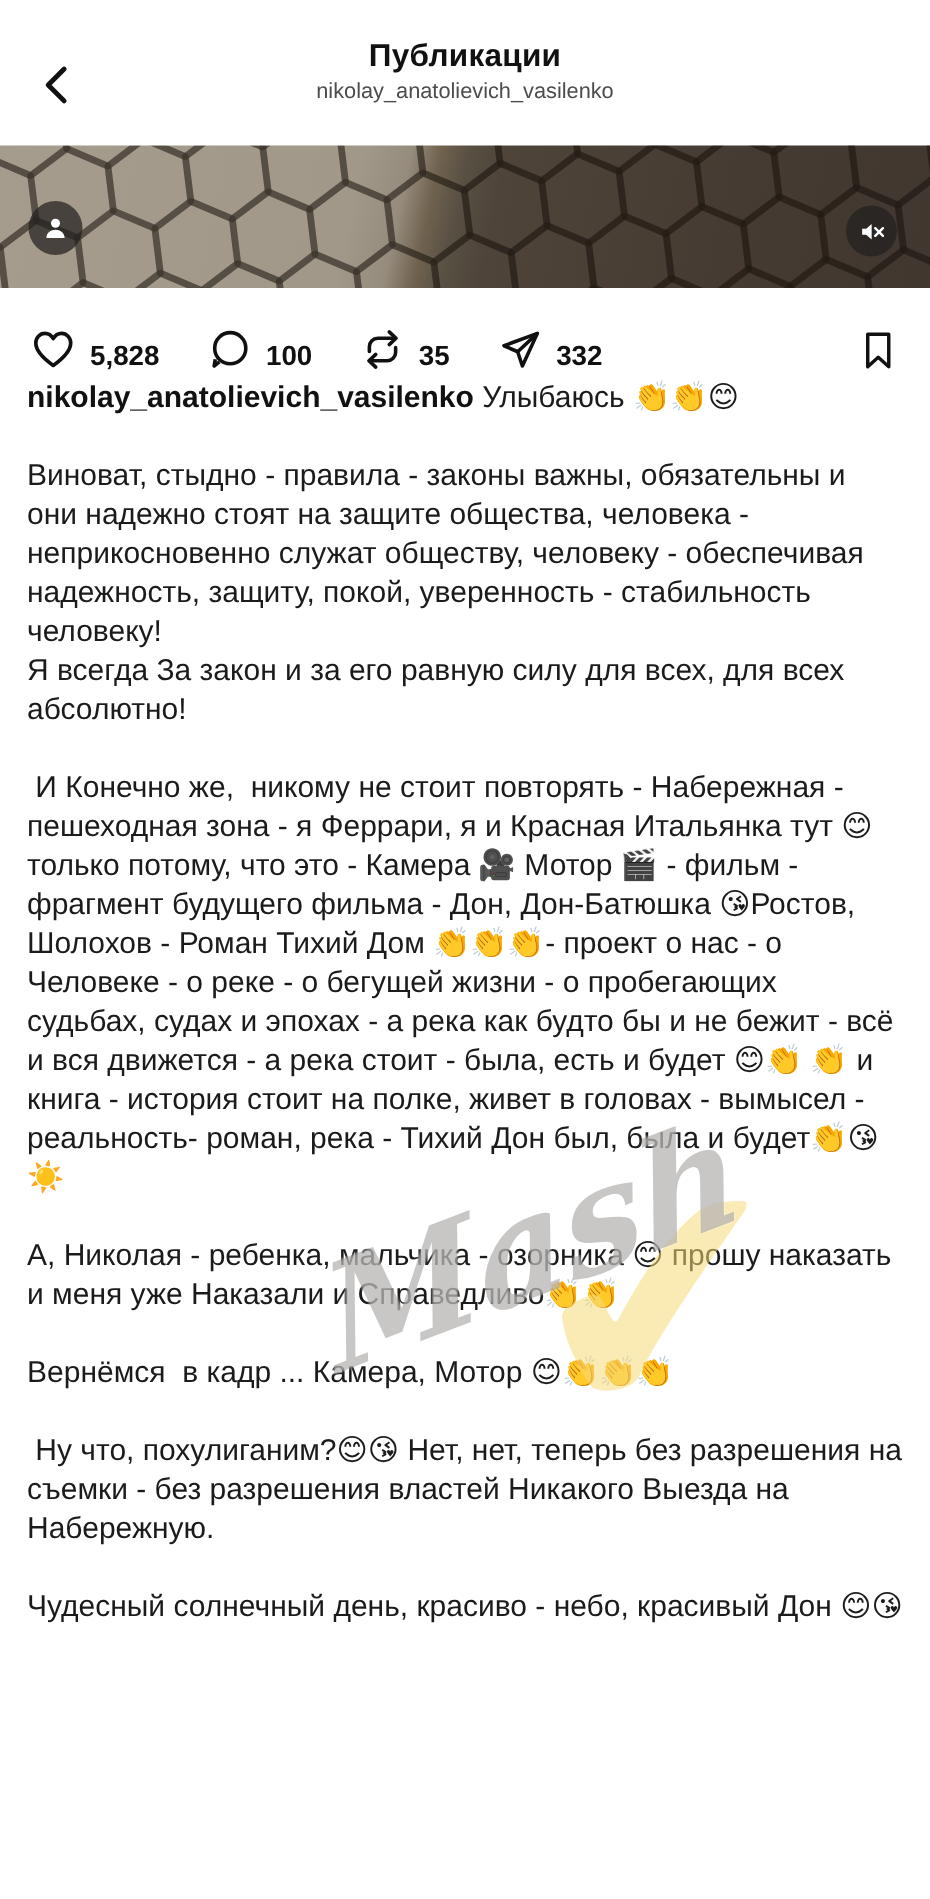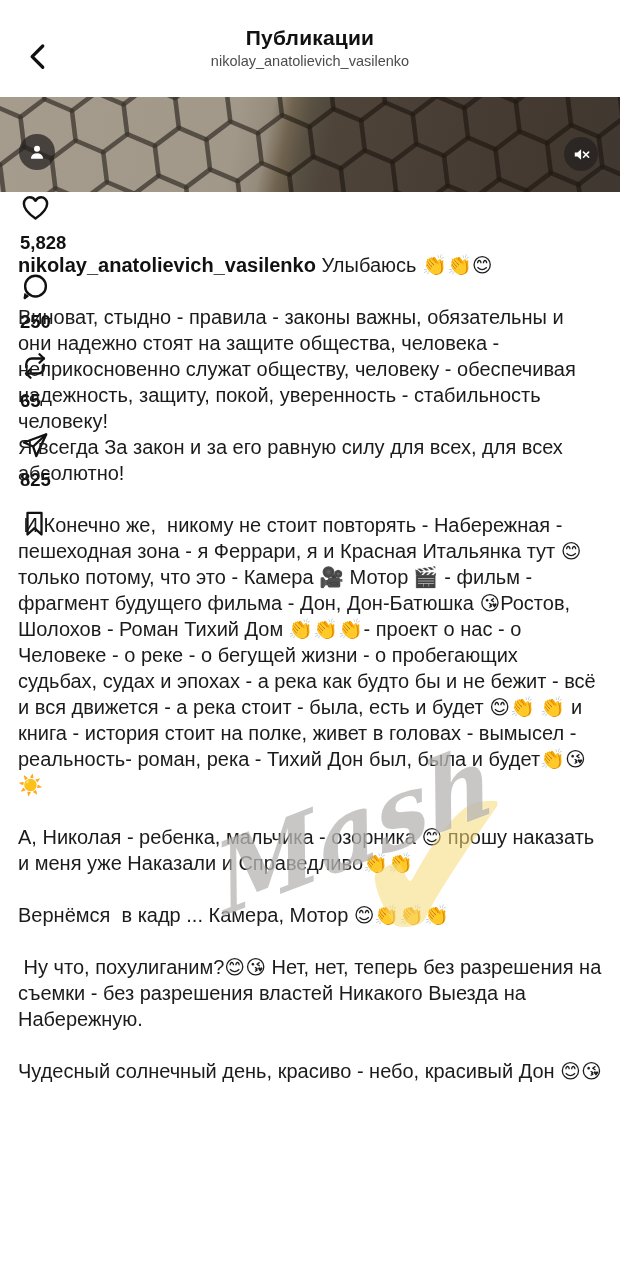--- a/index.html
+++ b/index.html
@@ -27,7 +27,7 @@
   .badge.mute{left:564px;top:40px;width:34px;height:34px;}
 
   
-  .stats{display:flex;align-items:flex-start;height:56px;padding:0 20px;gap:9px;flex-direction:column;}
+  .stats{display:flex;align-items:flex-end;height:56px;padding:0 20px;gap:9px;}
   .stat-num{font-size:18.5px;font-weight:600;color:#111;}
   .spacer{flex:1;}
   .icon-btn{border:none;background:transparent;padding:0;display:flex;align-items:center;cursor:pointer;}

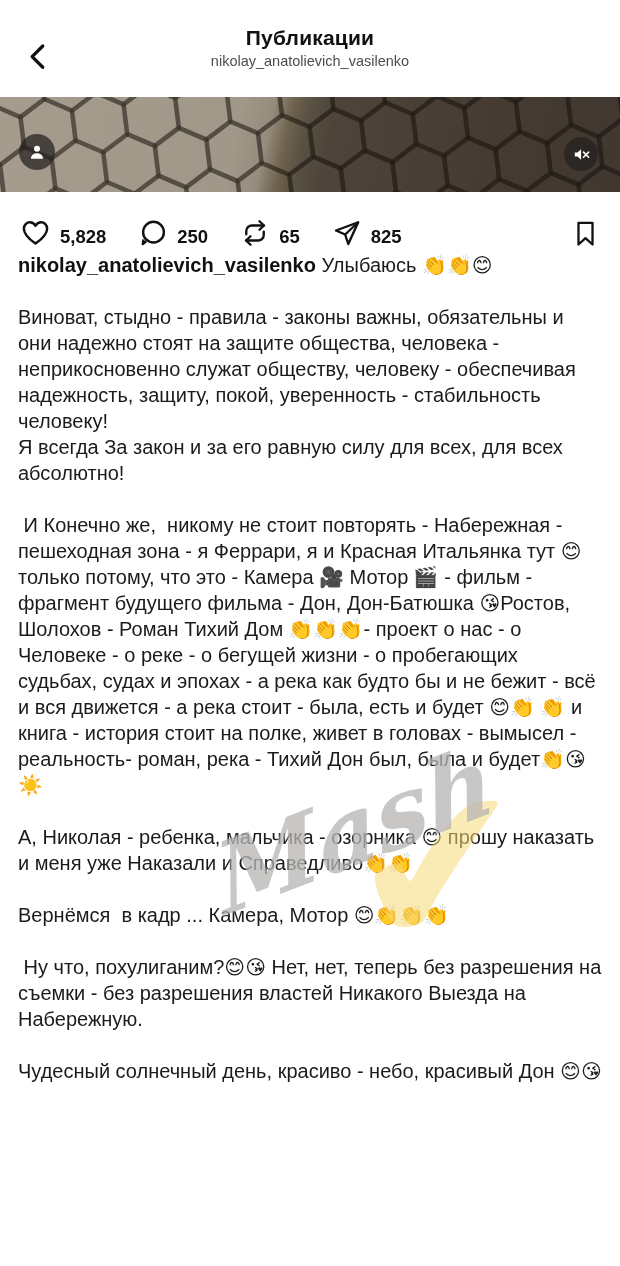--- a/index.html
+++ b/index.html
@@ -209,7 +209,7 @@
         <path d="M6.6 18.6 3.8 20.8l.6-3.6" fill="none" stroke="#111" stroke-width="1.9" stroke-linejoin="round"></path>
       </svg>
     </button>
-    <span class="stat-num">250</span>
+    <span class="stat-num">100</span>
     <span style="width:14px"></span>
     <button class="icon-btn" aria-label="reposts">
       <svg width="30" height="30" viewBox="0 0 24 24">

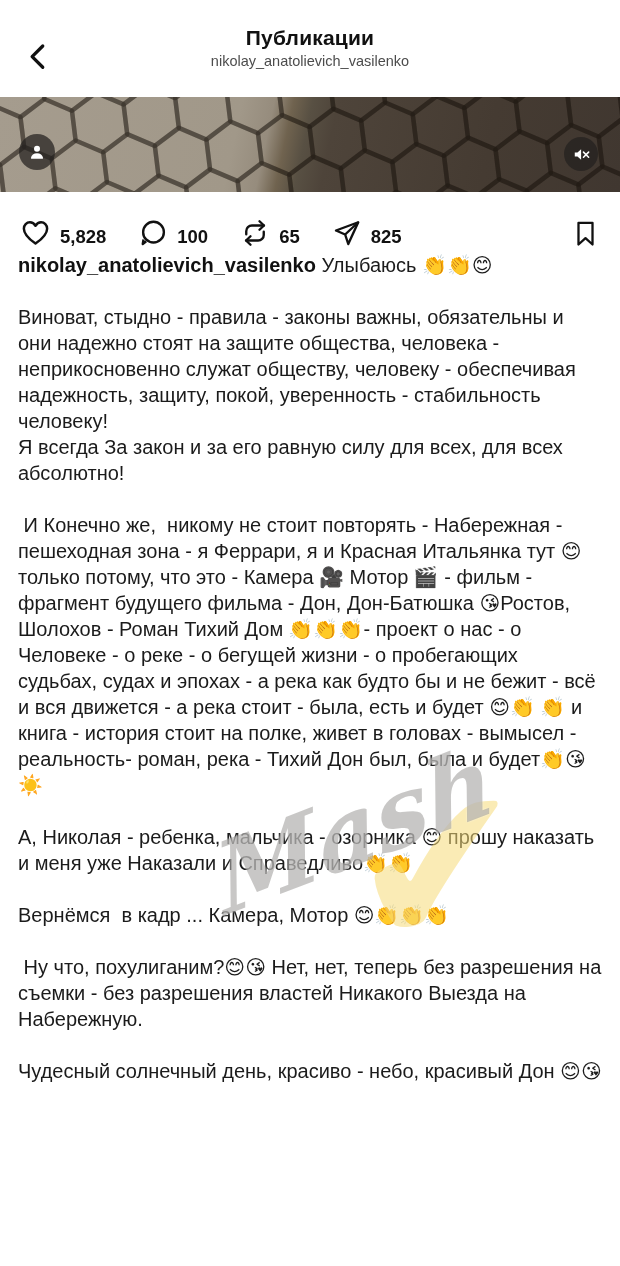--- a/index.html
+++ b/index.html
@@ -221,7 +221,7 @@
         </g>
       </svg>
     </button>
-    <span class="stat-num">65</span>
+    <span class="stat-num">35</span>
     <span style="width:14px"></span>
     <button class="icon-btn" aria-label="share">
       <svg width="30" height="30" viewBox="0 0 24 24">

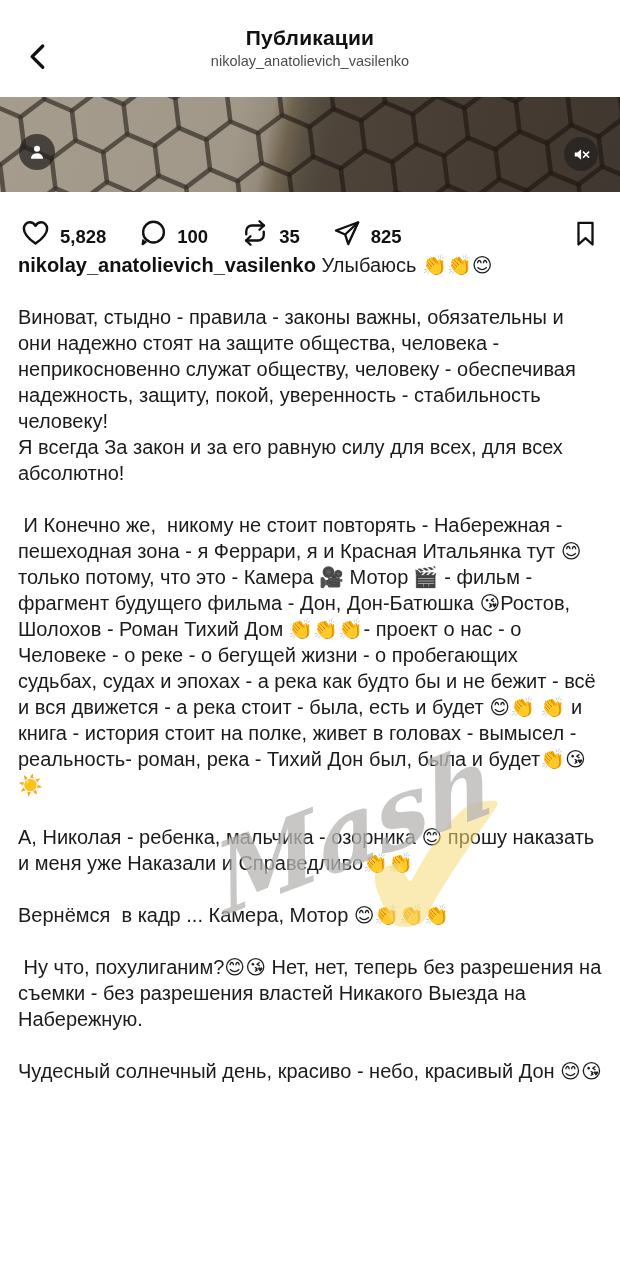--- a/index.html
+++ b/index.html
@@ -231,7 +231,7 @@
         </g>
       </svg>
     </button>
-    <span class="stat-num">825</span>
+    <span class="stat-num">332</span>
     <span class="spacer"></span>
     <button class="icon-btn" aria-label="save">
       <svg width="29" height="29" viewBox="0 0 24 24">

